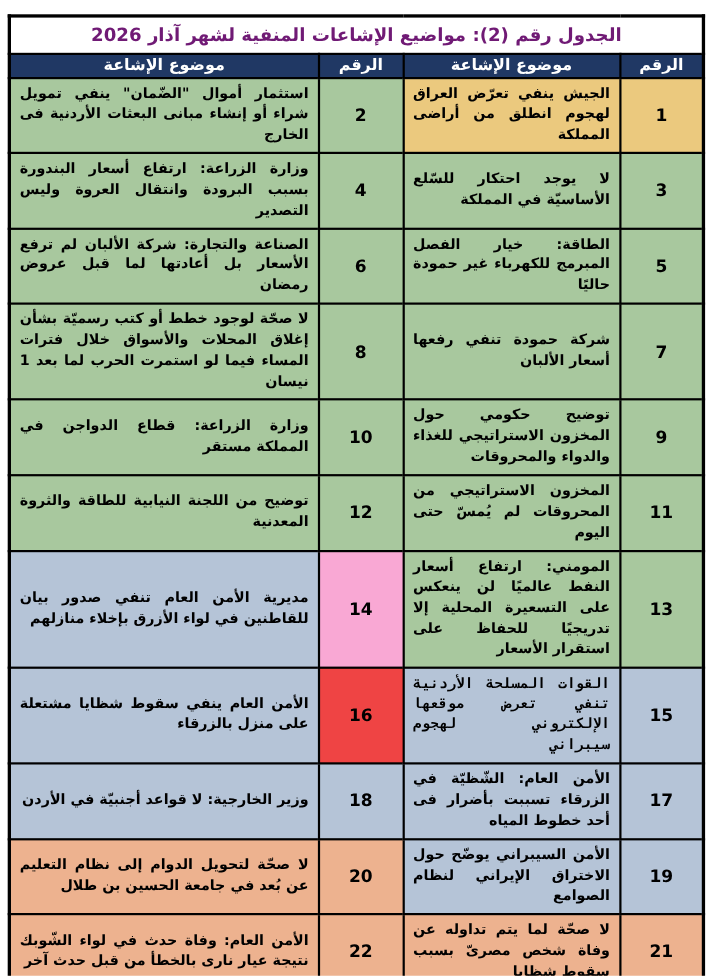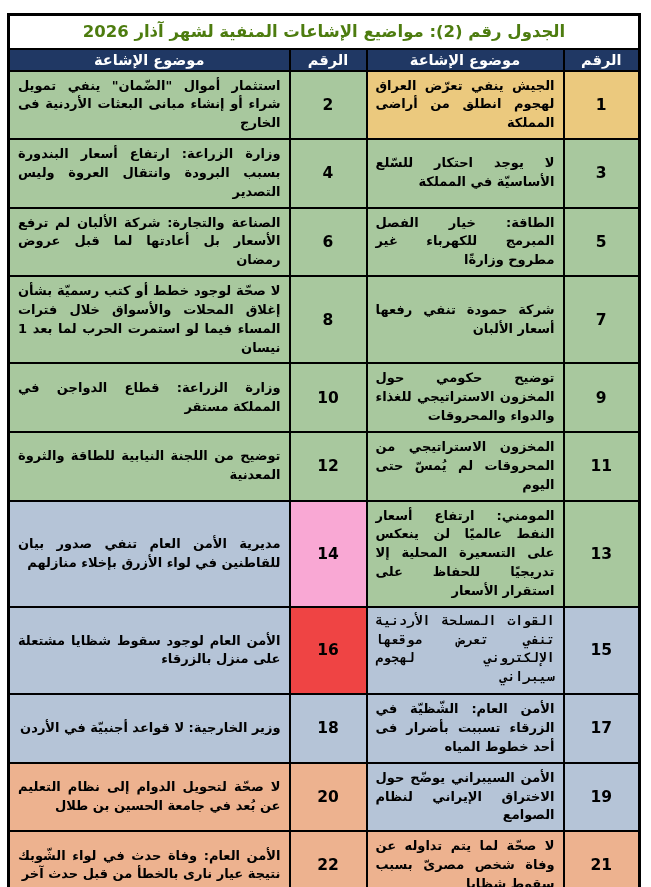--- a/index.html
+++ b/index.html
@@ -29,7 +29,7 @@
   }
   tr.title-row th {
     background: #ffffff;
-    color: #4d7c0f;
+    color: #701a75;
     font-size: 16.5px;
     font-weight: bold;
     text-align: center;

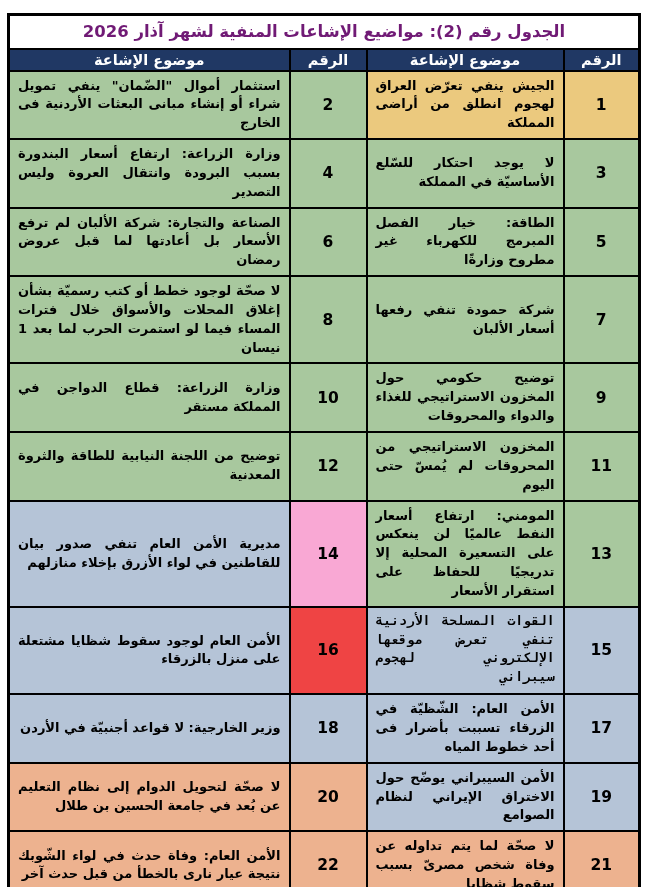--- a/index.html
+++ b/index.html
@@ -102,7 +102,7 @@
         </tr>
         <tr>
           <td class="num" style="background: rgb(168, 200, 158);">5</td>
-          <td class="topic" style="background: rgb(168, 200, 158);">الطاقة: خيار الفصل المبرمج للكهرباء غير مطروح وزارةًا</td>
+          <td class="topic" style="background: rgb(168, 200, 158);">الطاقة: خيار الفصل المبرمج للكهرباء غير حمودة حاليًا</td>
           <td class="num" style="background: rgb(168, 200, 158);">6</td>
           <td class="topic" style="background: rgb(168, 200, 158);">الصناعة والتجارة: شركة الألبان لم ترفع الأسعار بل أعادتها لما قبل عروض رمضان</td>
         </tr>

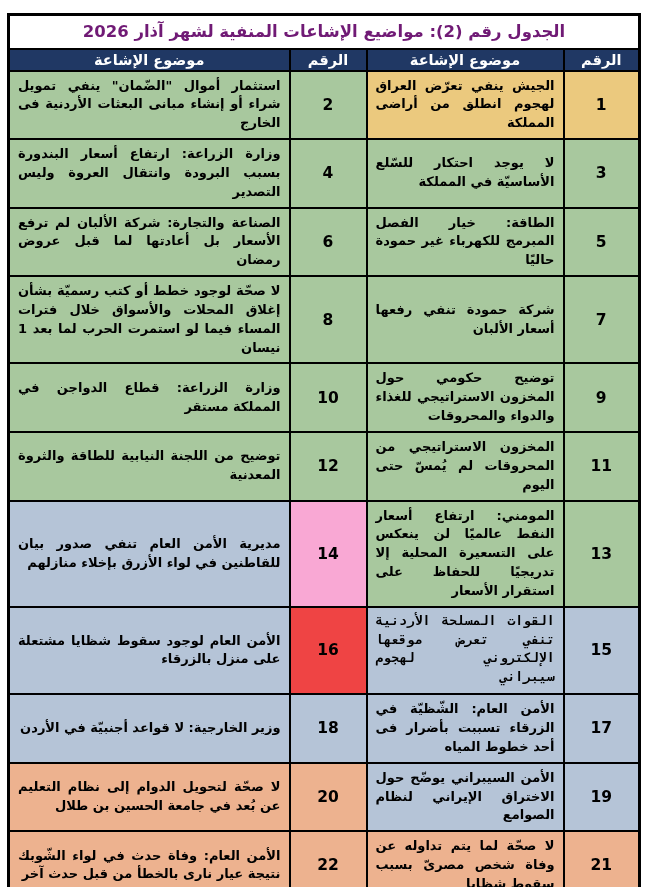--- a/index.html
+++ b/index.html
@@ -134,7 +134,7 @@
           <td class="num" style="background: rgb(181, 196, 215);">15</td>
           <td class="topic" style="background: rgb(181, 196, 215); font-family: Liberation Mono, monospace;">القوات المسلحة الأردنية تنفي تعرض موقعها الإلكتروني لهجوم سيبراني</td>
           <td class="num" style="background: #ef4444;">16</td>
-          <td class="topic" style="background: rgb(181, 196, 215);">الأمن العام لوجود سقوط شظايا مشتعلة على منزل بالزرقاء</td>
+          <td class="topic" style="background: rgb(181, 196, 215);">الأمن العام ينفي سقوط شظايا مشتعلة على منزل بالزرقاء</td>
         </tr>
         <tr>
           <td class="num" style="background: rgb(181, 196, 215);">17</td>

